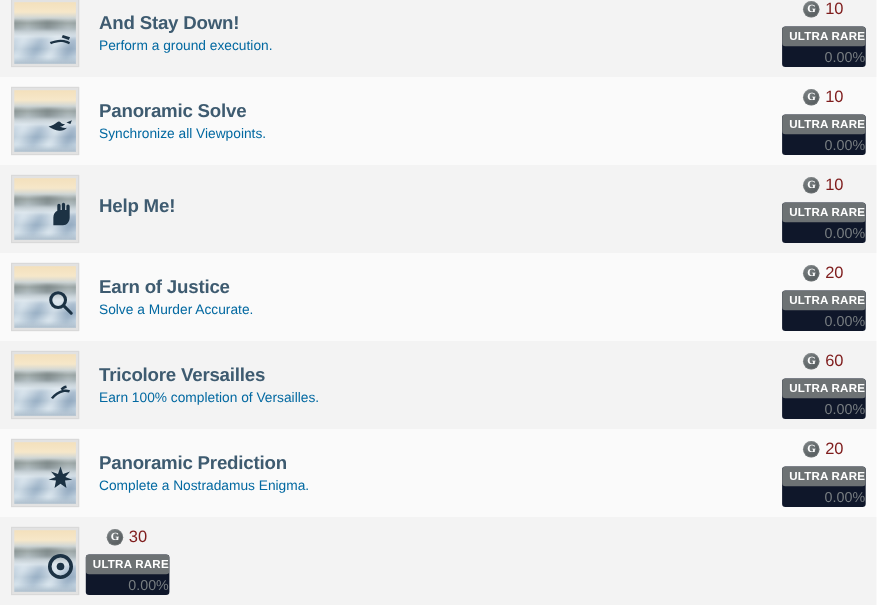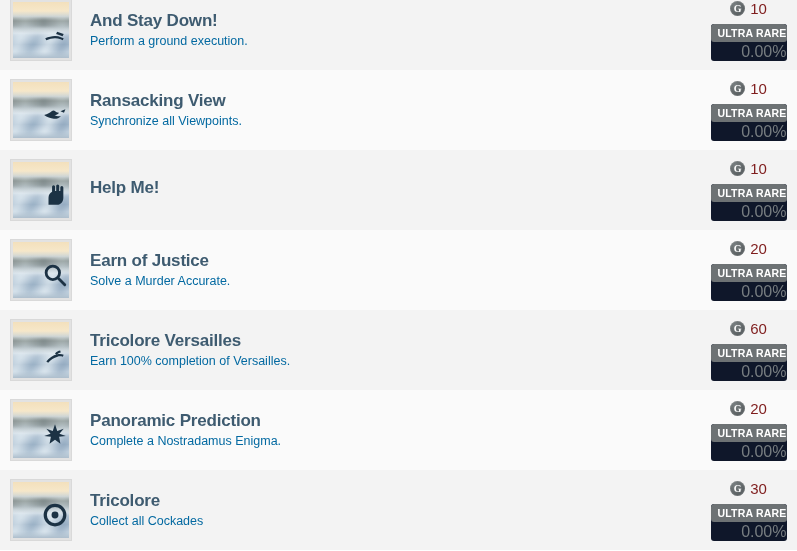--- a/index.html
+++ b/index.html
@@ -192,7 +192,7 @@
   }
   .rarity-percent {
     display: block;
-    font-size: 16px;
+    font-size: 13px;
     color: #777d80;
     line-height: 19px;
     height: 19px;

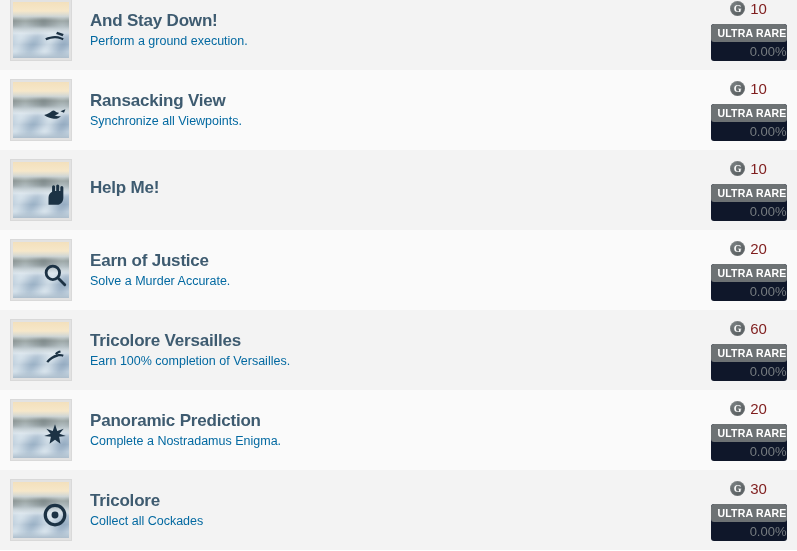--- a/index.html
+++ b/index.html
@@ -240,7 +240,7 @@
         </div>
       </div>
       <div class="trophy-text">
-        <div class="trophy-title">Ransacking View</div>
+        <div class="trophy-title">Panoramic Solve</div>
         <div class="trophy-desc">Synchronize all Viewpoints.</div>
       </div>
       <div class="trophy-meta">

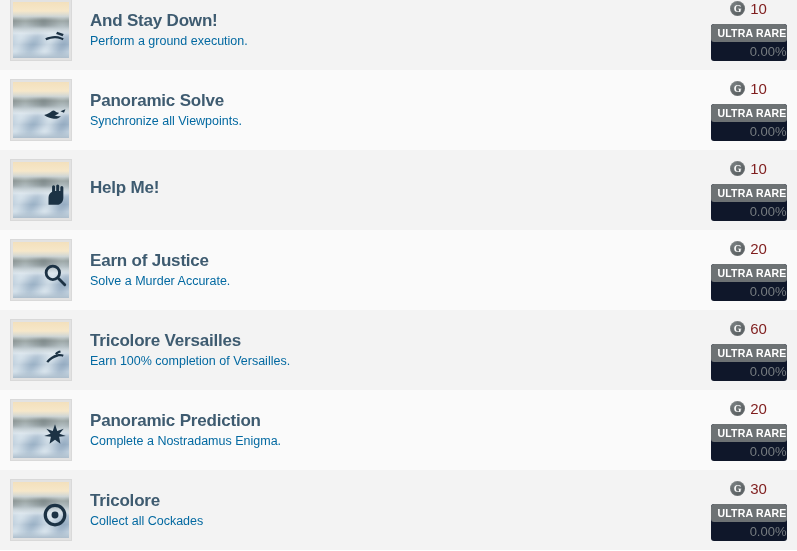--- a/index.html
+++ b/index.html
@@ -366,10 +366,6 @@
           </span>
         </div>
       </div>
-      <div class="trophy-text">
-        <div class="trophy-title">Tricolore</div>
-        <div class="trophy-desc">Collect all Cockades</div>
-      </div>
       <div class="trophy-meta">
         <div class="points-line">
           <span class="g-icon">G</span>

